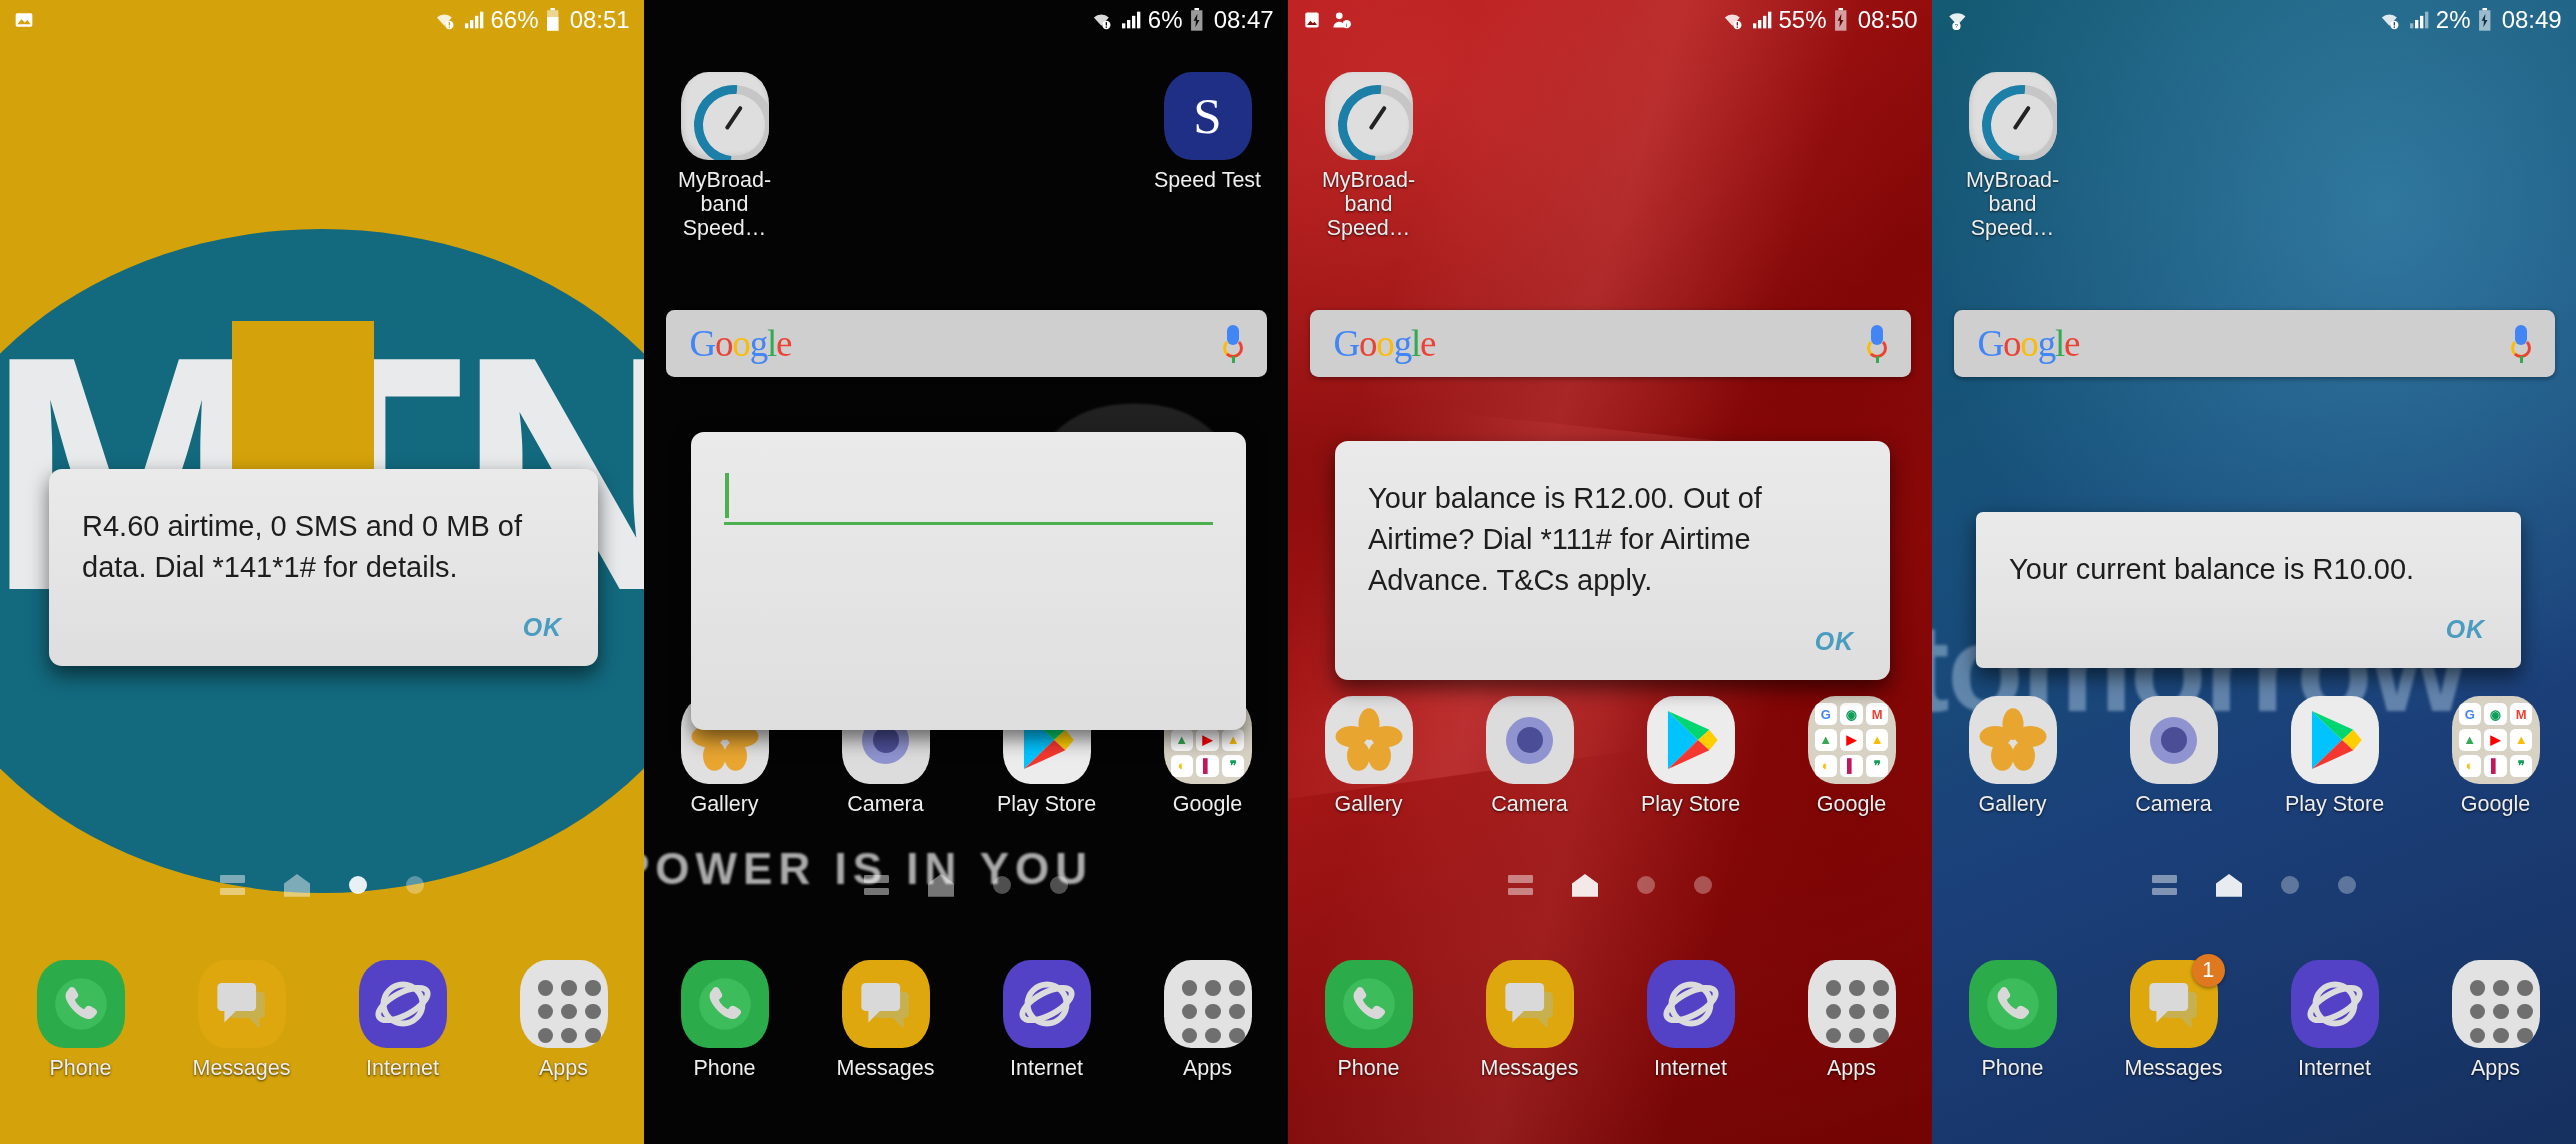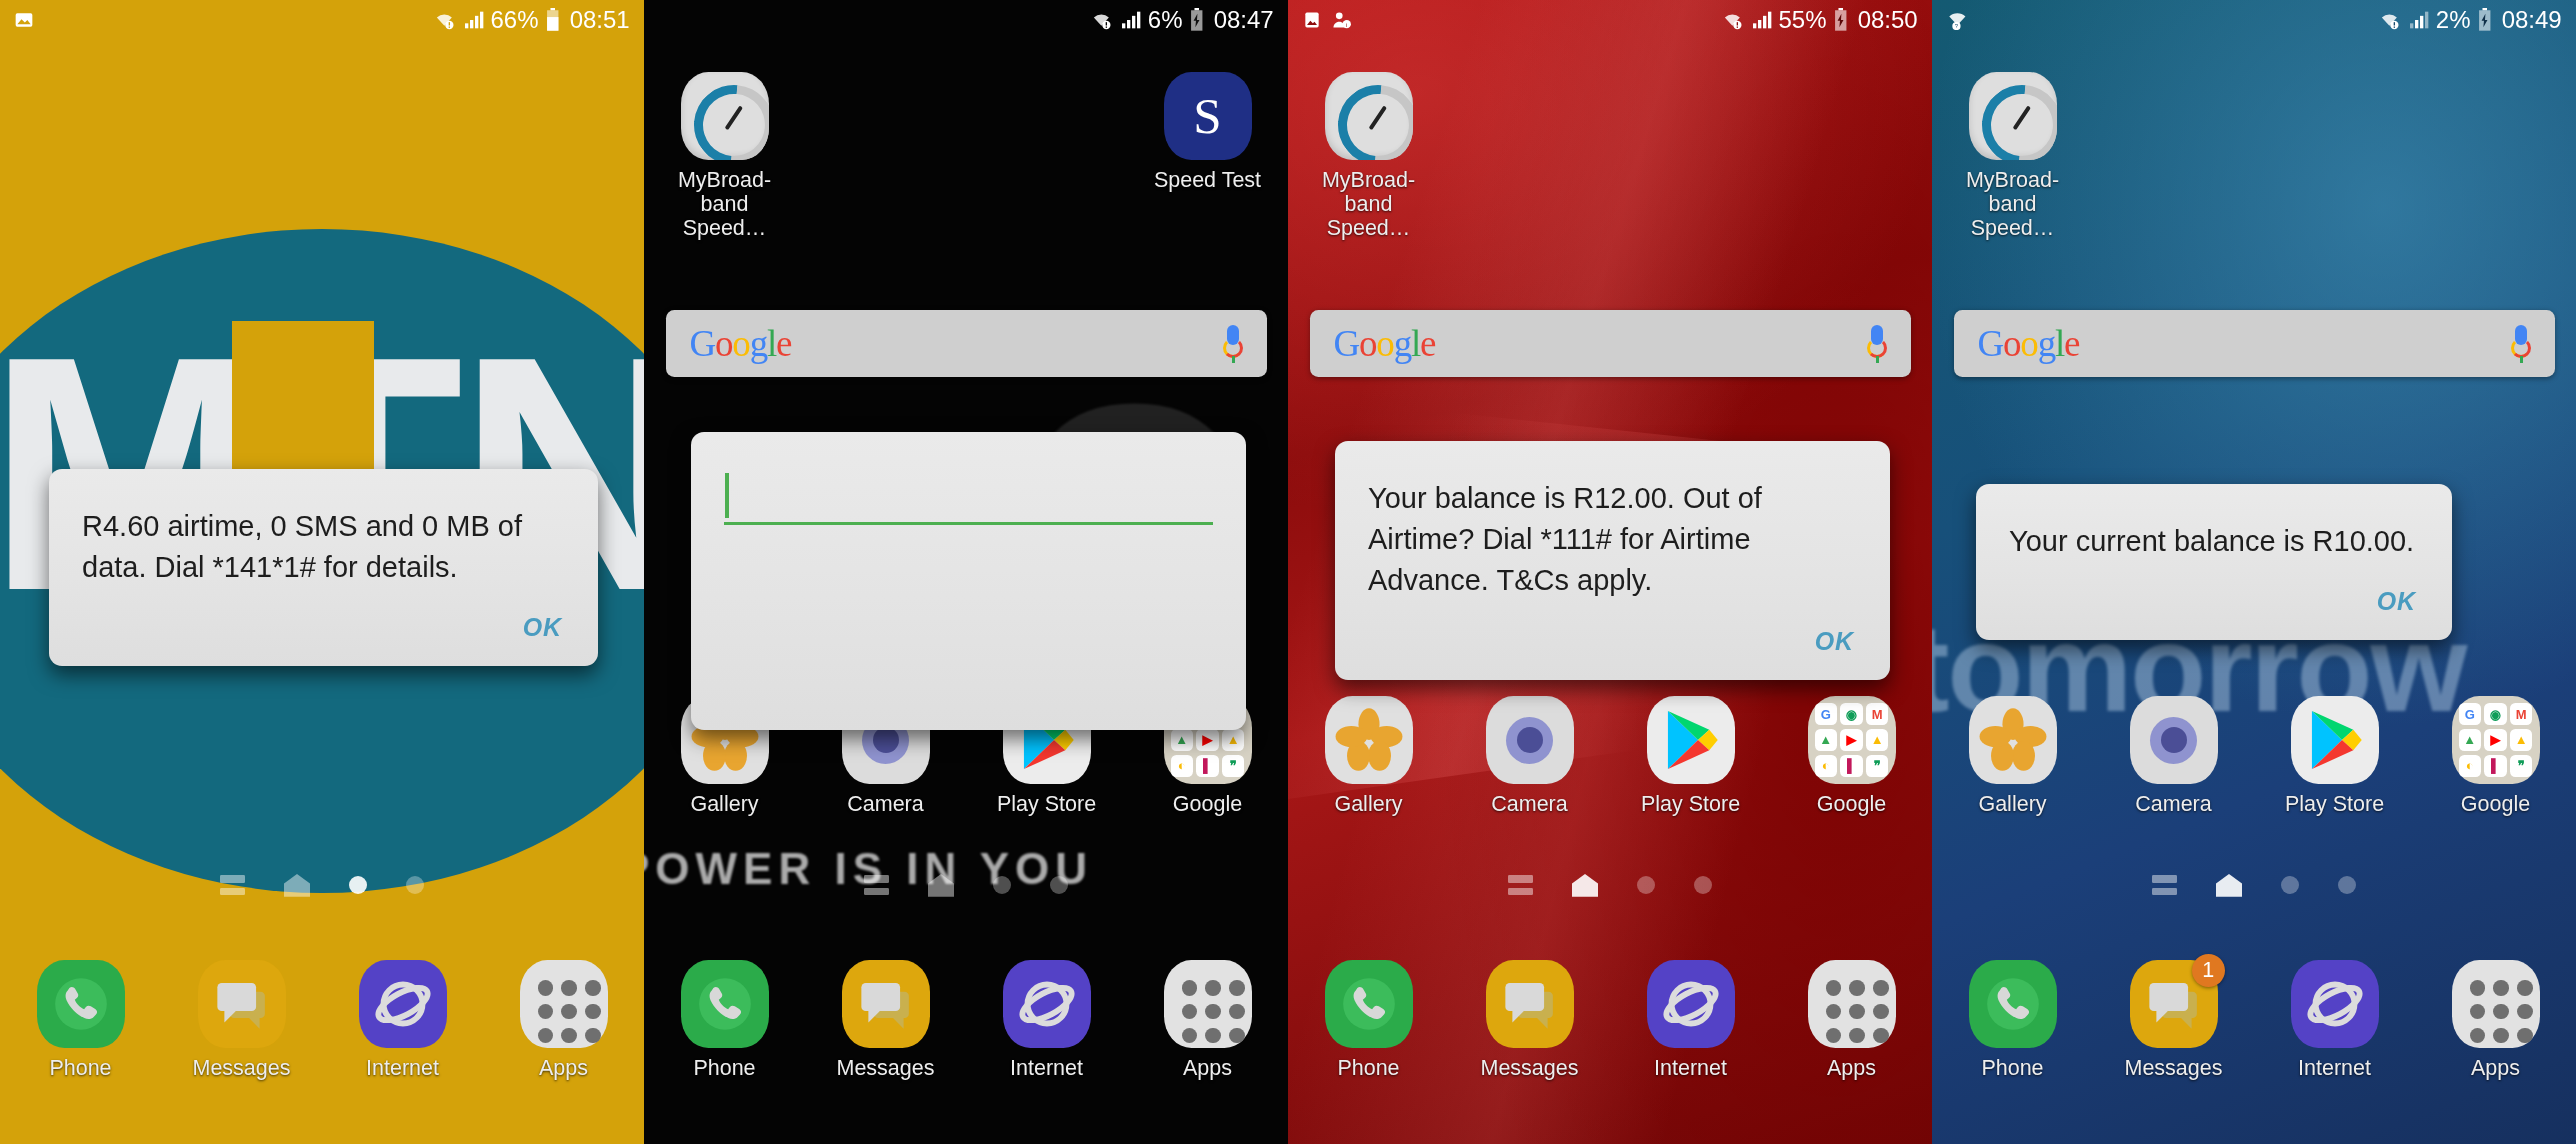--- a/index.html
+++ b/index.html
@@ -808,7 +808,7 @@
     </div>
 
     <div class="scrim"></div>
-    <div class="dialog" style="left:44px; top:484px; width:476px;">
+    <div class="dialog" style="left:44px; top:512px; width:545px;border-radius:7px;">
       <div class="dlg-msg">Your current balance is R10.00.</div>
       <div class="dlg-actions">
         <span class="dlg-btn btn-ok">OK</span>

